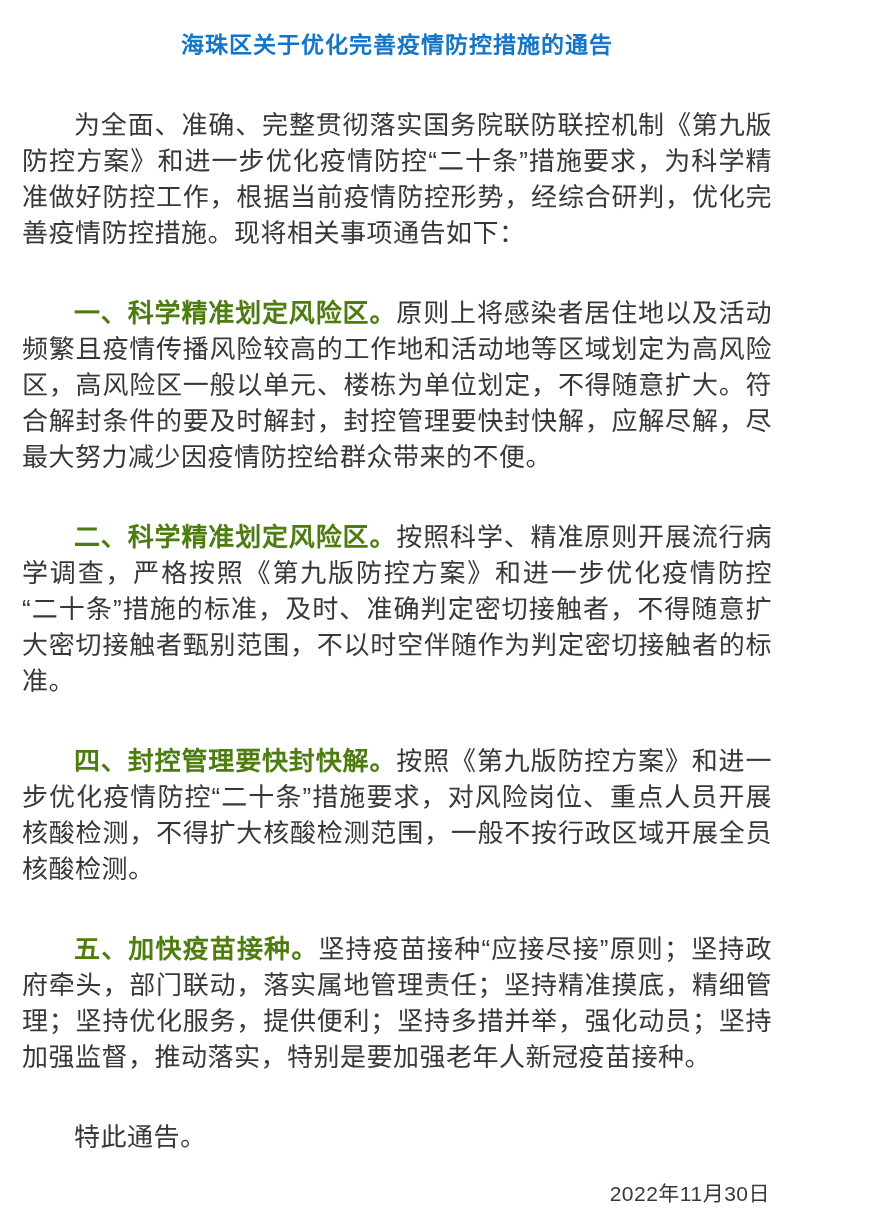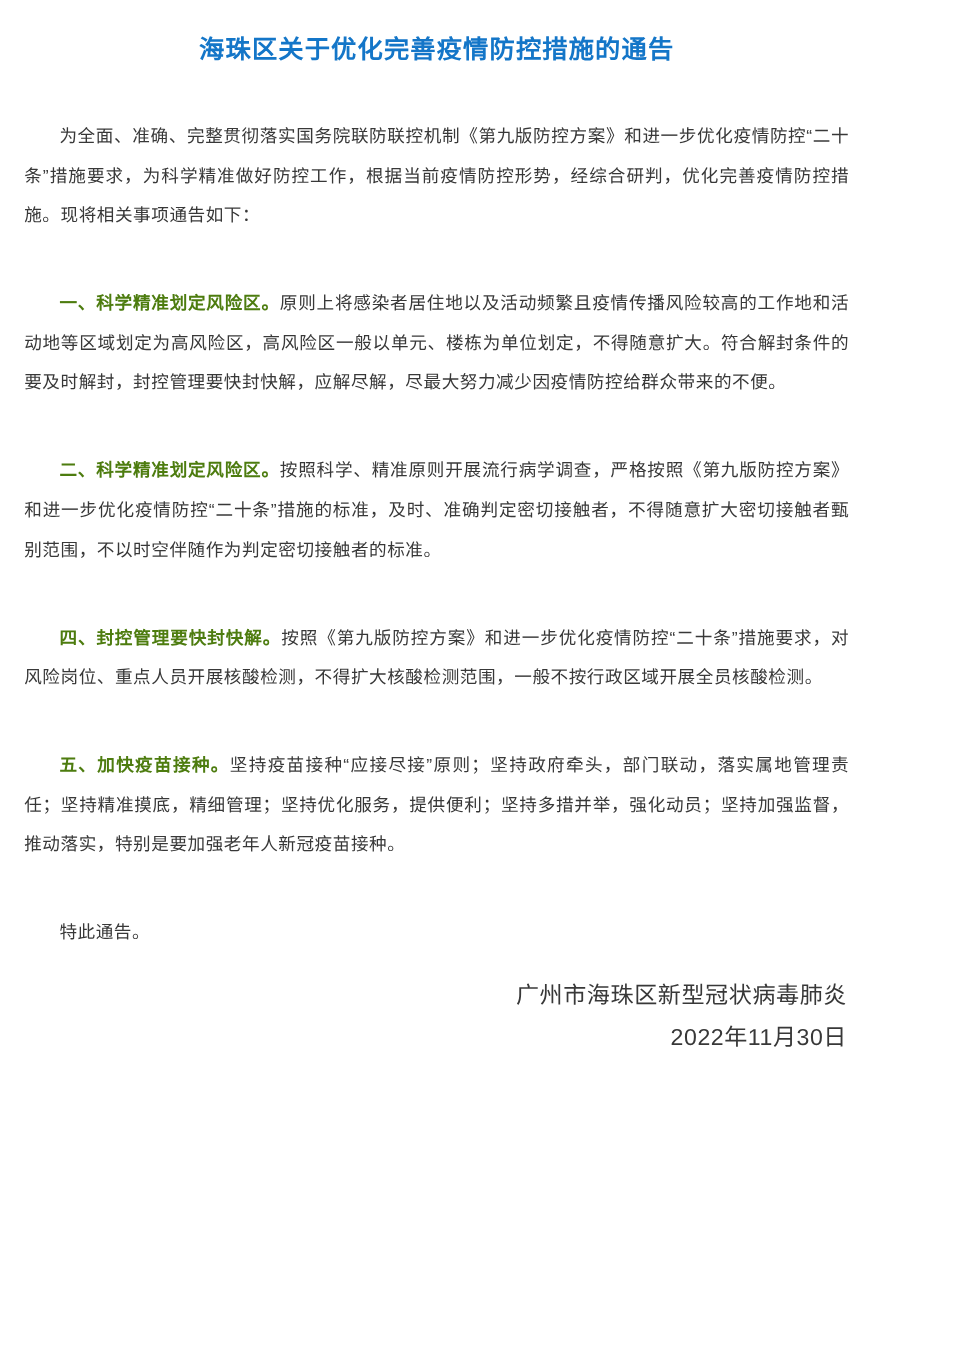--- a/index.html
+++ b/index.html
@@ -27,7 +27,7 @@
   }
   .para {
     margin: 0 0 44px 0;
-    font-size: 16px;
+    font-size: 26px;
     line-height: 36px;
     color: #383838;
     text-indent: 2em;

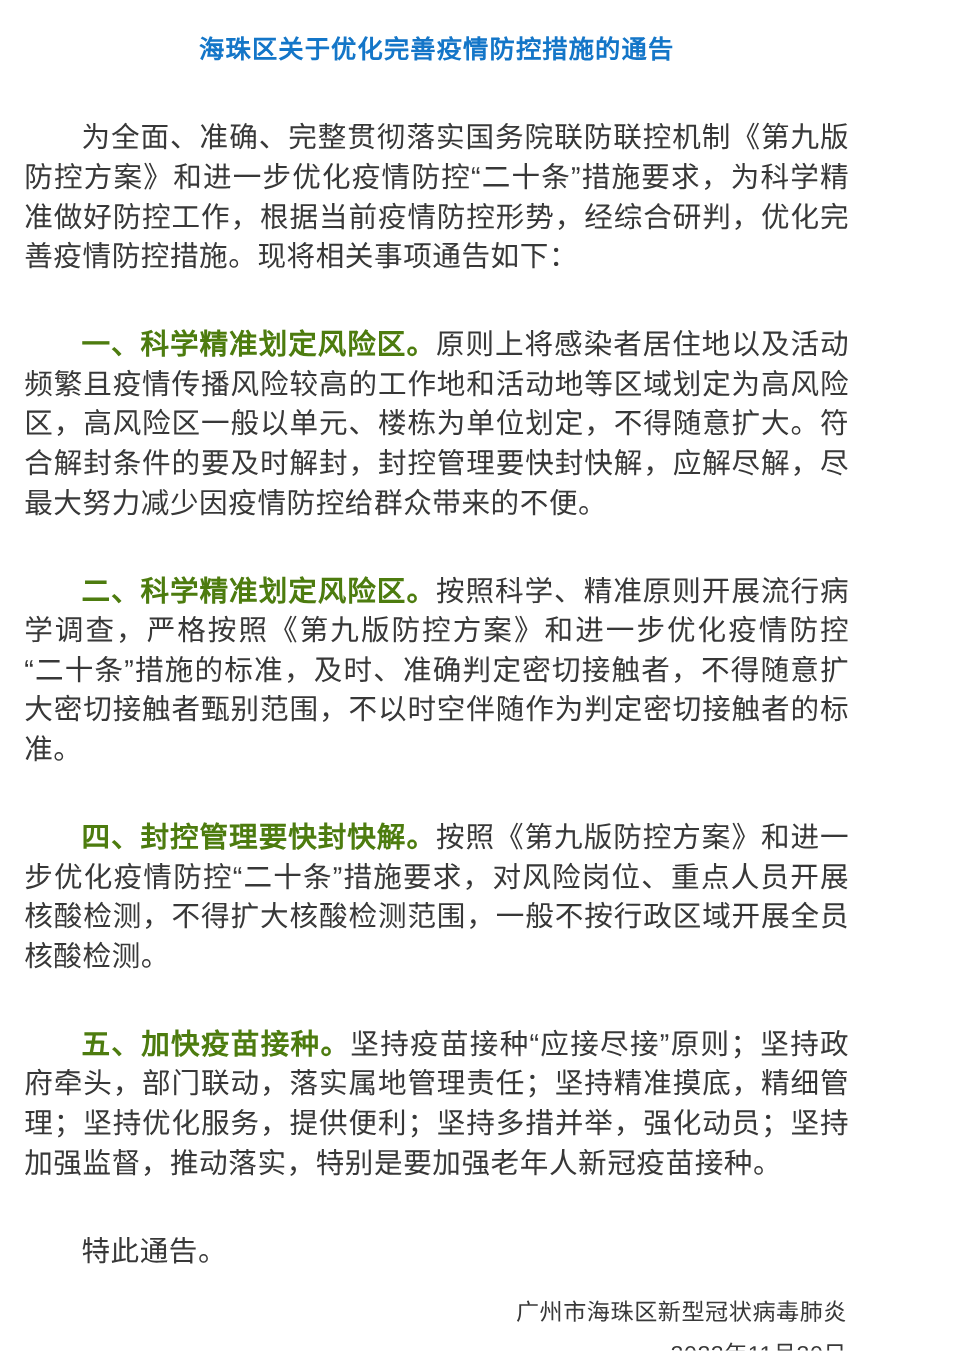--- a/index.html
+++ b/index.html
@@ -75,7 +75,6 @@
   <p class="para closing">特此通告。</p>
 
   <div class="signature">
-    <p>广州市海珠区新型冠状病毒肺炎</p>
     <p>2022年11月30日</p>
   </div>
 

